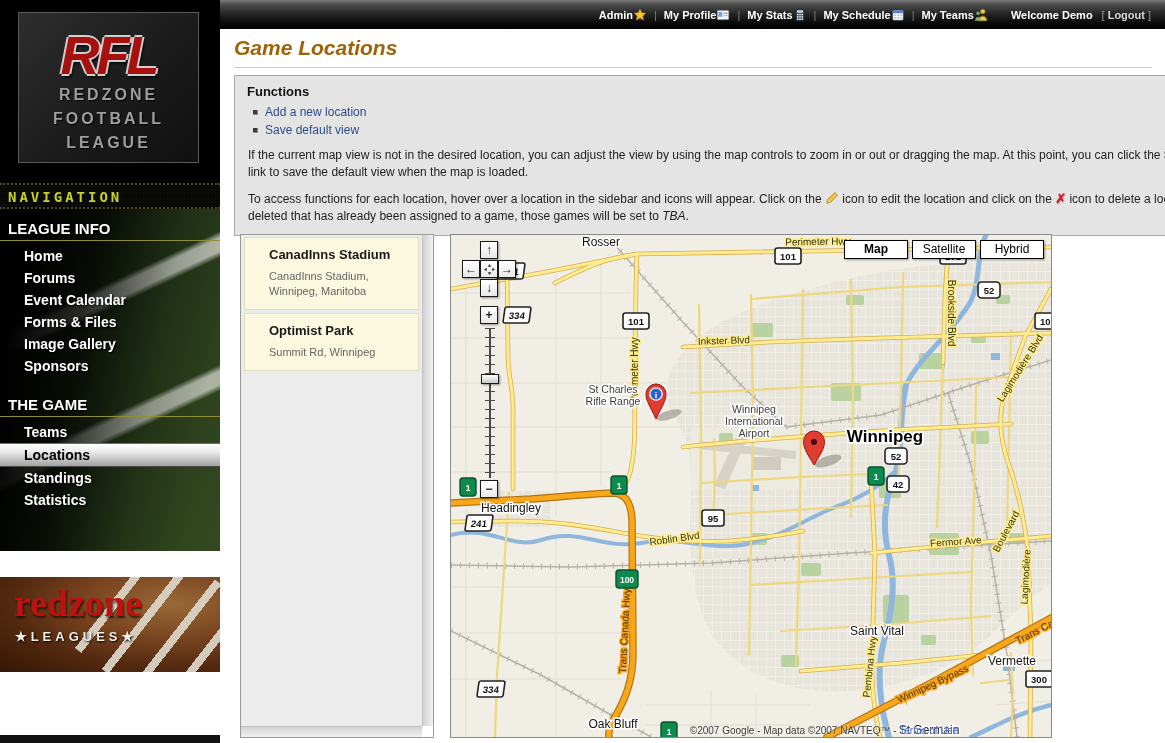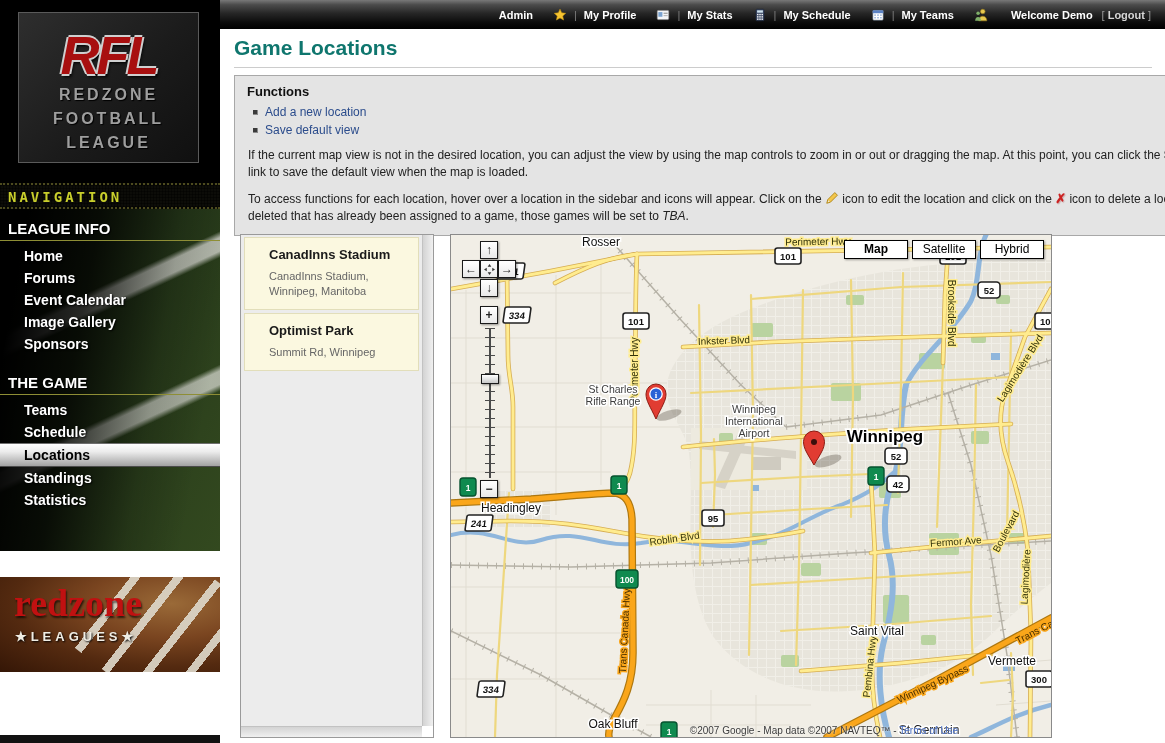--- a/index.html
+++ b/index.html
@@ -12,7 +12,7 @@
     background:linear-gradient(180deg,#787878 0%,#4c4c4c 16%,#262626 46%,#0b0b0b 78%,#000 100%);
     display:flex; align-items:center; justify-content:flex-end; gap:7px;
     padding-right:14px; font-size:11px; font-weight:bold; color:#fff; }
-  .tb-item { display:flex; align-items:center; gap:20px; cursor:pointer; white-space:nowrap; }
+  .tb-item { display:flex; align-items:center; gap:0; cursor:pointer; white-space:nowrap; }
   .tb-sep { color:#7d7d7d; font-weight:normal; }
   .tb-welcome { margin-left:16px; }
   .tb-logout { color:#999; font-weight:normal; margin-left:2px; display:flex; gap:3px; align-items:center;}

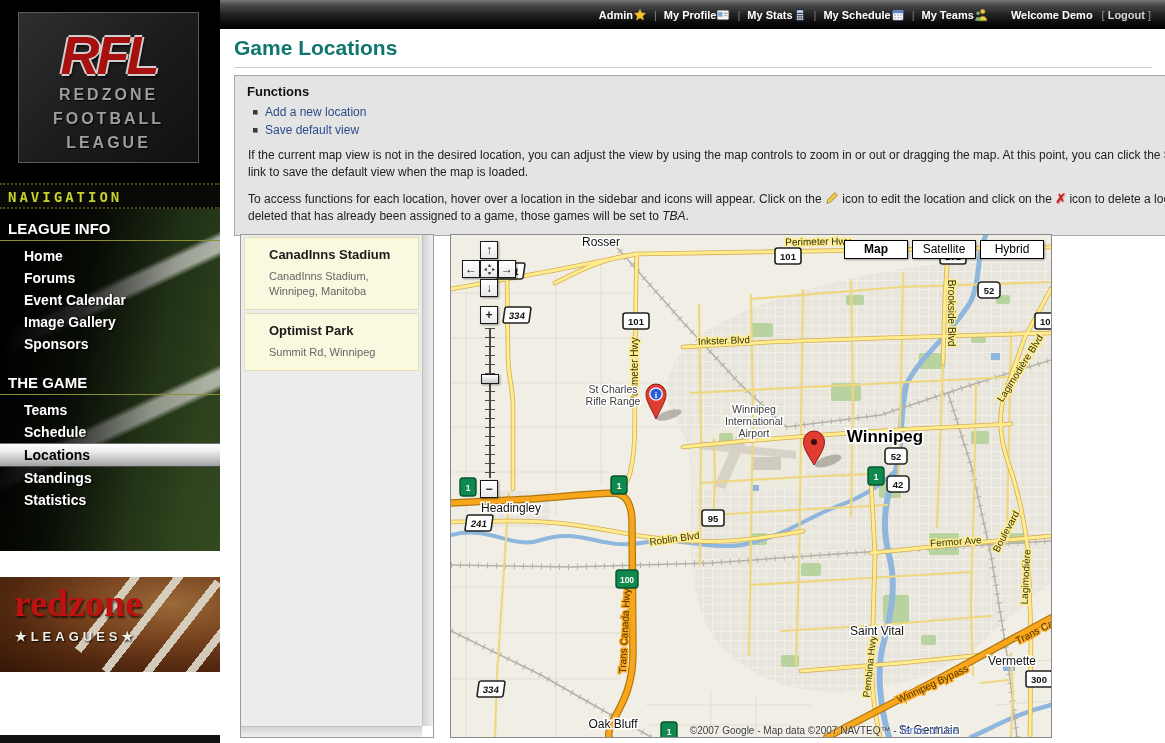--- a/index.html
+++ b/index.html
@@ -66,7 +66,7 @@
 
   
   .main { position:absolute; left:220px; top:29px; width:945px; height:714px; background:#fff; }
-  .page-title { position:absolute; left:14px; top:7px; font-size:21px; font-weight:bold; color:#0f766e; }
+  .page-title { position:absolute; left:14px; top:7px; font-size:21px; font-weight:bold; color:#a16207;font-style:italic; }
   .title-rule { position:absolute; left:14px; top:38px; width:918px; border-bottom:1px solid #ccc; }
   .functions-box { position:absolute; left:14px; top:46px; width:1062px; min-height:138px;
     background:#e4e4e4; border:1px solid #a8a8a8; padding:7px 12px 8px; font-size:12px; color:#222; }

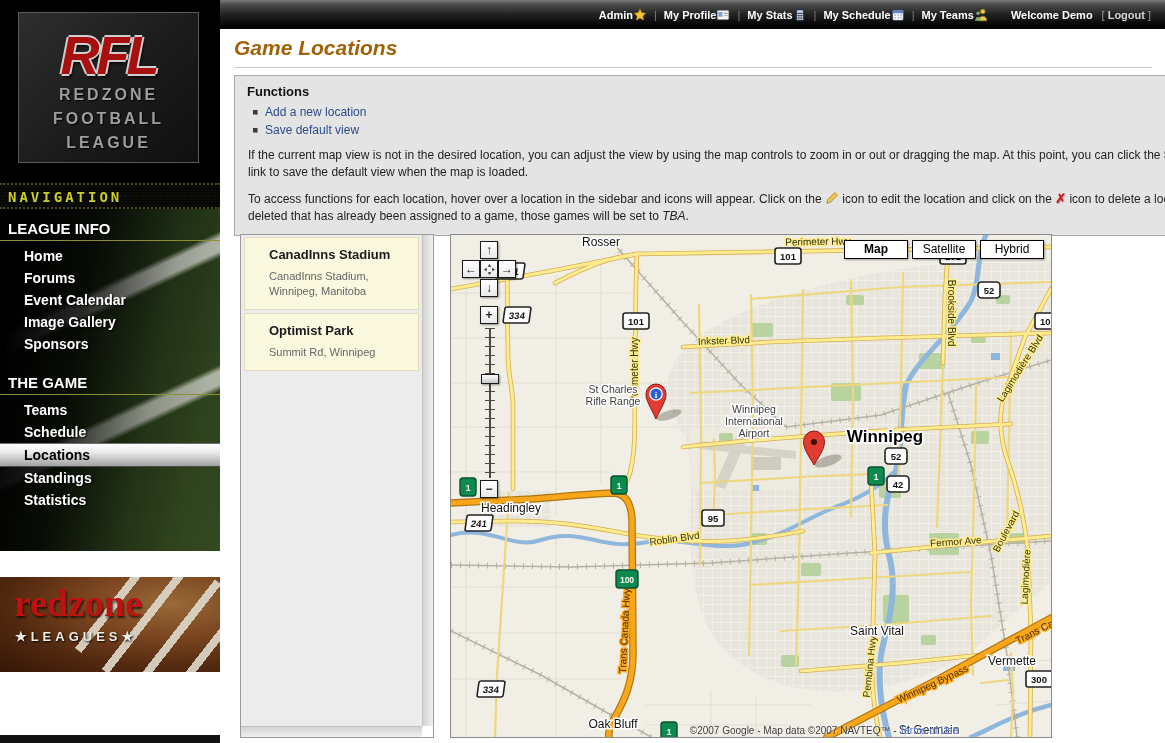--- a/index.html
+++ b/index.html
@@ -234,6 +234,7 @@
       <div class="nav-item">Home</div>
       <div class="nav-item">Forums</div>
       <div class="nav-item">Event Calendar</div>
+      <div class="nav-item">Forms &amp; Files</div>
       <div class="nav-item">Image Gallery</div>
       <div class="nav-item">Sponsors</div>
       <div class="nav-h second">THE GAME</div>

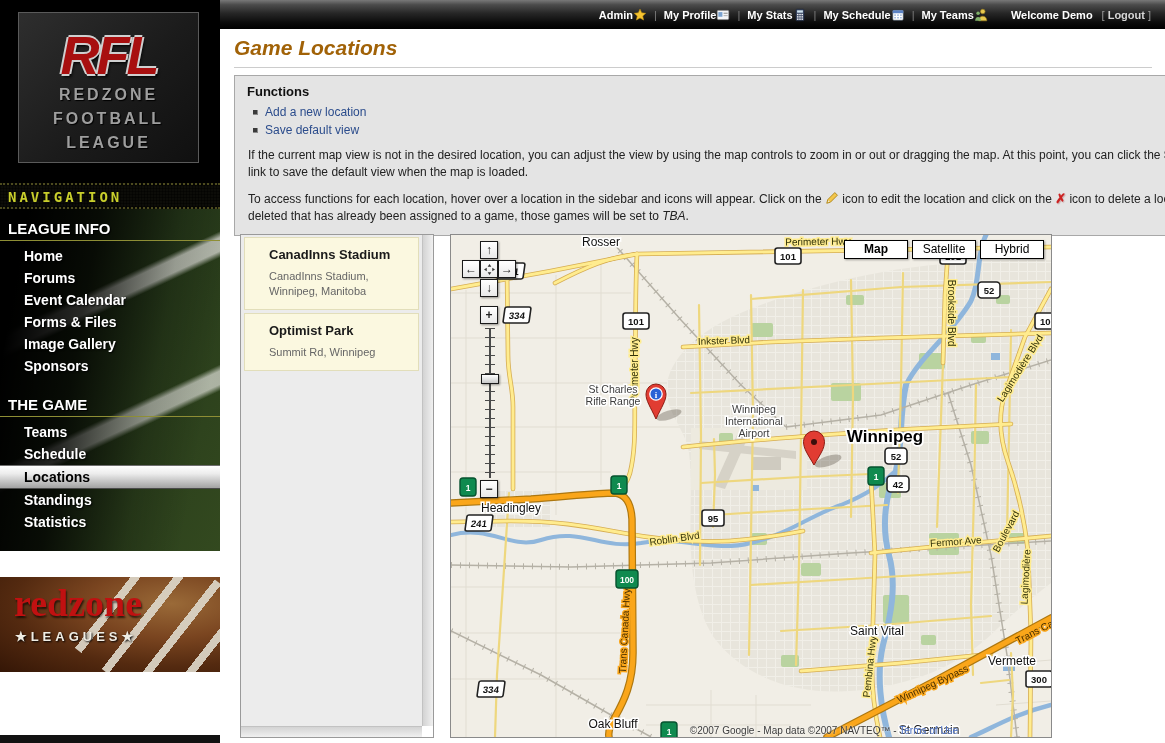--- a/index.html
+++ b/index.html
@@ -239,7 +239,6 @@
       <div class="nav-item">Sponsors</div>
       <div class="nav-h second">THE GAME</div>
       <div class="nav-item">Teams</div>
-      <div class="nav-item">Schedule</div>
       <div class="nav-item active">Locations</div>
       <div class="nav-item">Standings</div>
       <div class="nav-item">Statistics</div>

